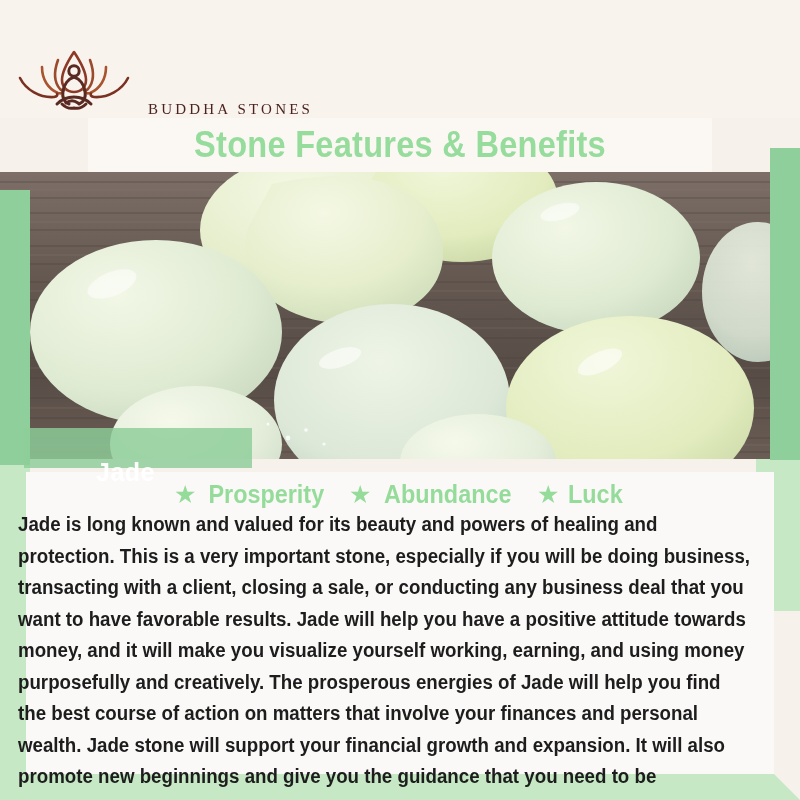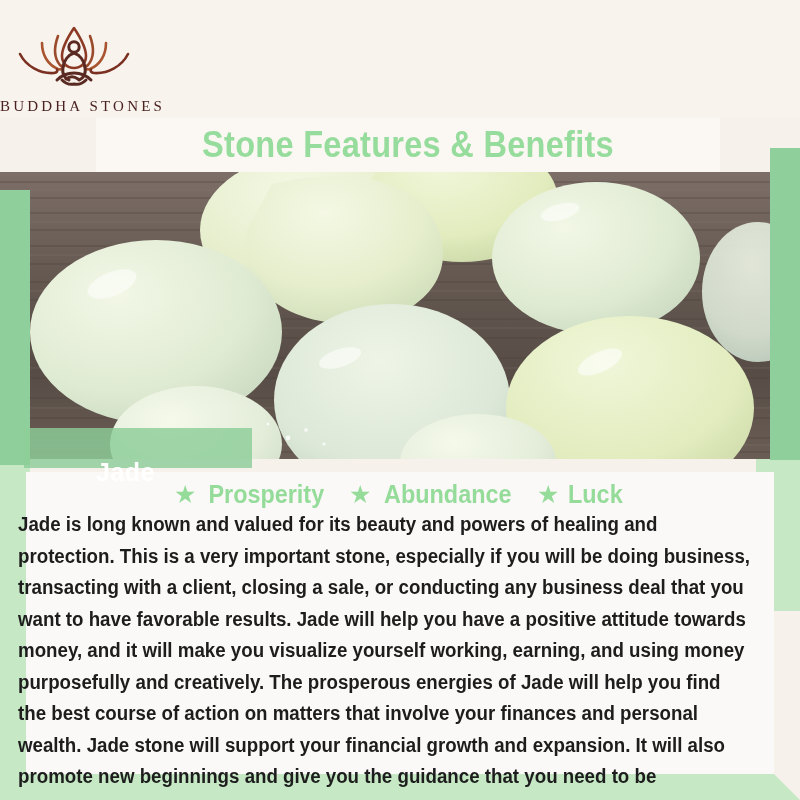--- a/index.html
+++ b/index.html
@@ -20,8 +20,8 @@
   #header{
     position:absolute;left:0;top:0;width:800px;height:118px;
     background:#f9f3ee;
-    display:flex;flex-direction:column;
-    align-items:flex-start;justify-content:flex-start;
+    display:flex;
+    align-items:flex-end;justify-content:flex-start;
   }
   #logo-mark{margin-top:22px;}
   #logo-text{

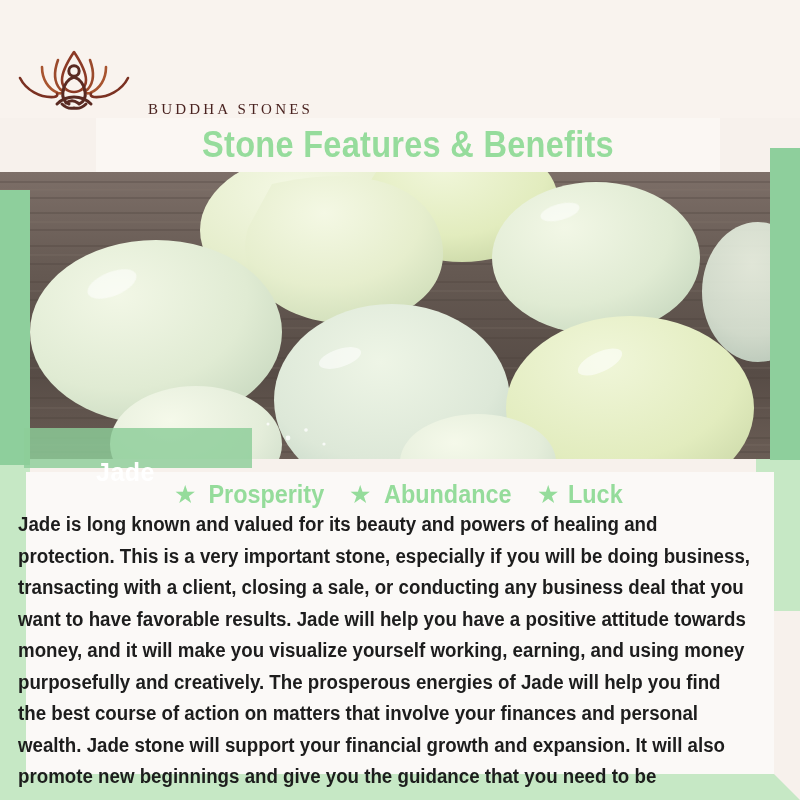--- a/index.html
+++ b/index.html
@@ -33,7 +33,7 @@
 
   
   #title-band{
-    position:absolute;left:96px;top:118px;width:624px;height:54px;
+    position:absolute;left:88px;top:118px;width:624px;height:54px;
     background:#fbf7f3;
     display:flex;align-items:center;justify-content:center;
     z-index:6;

